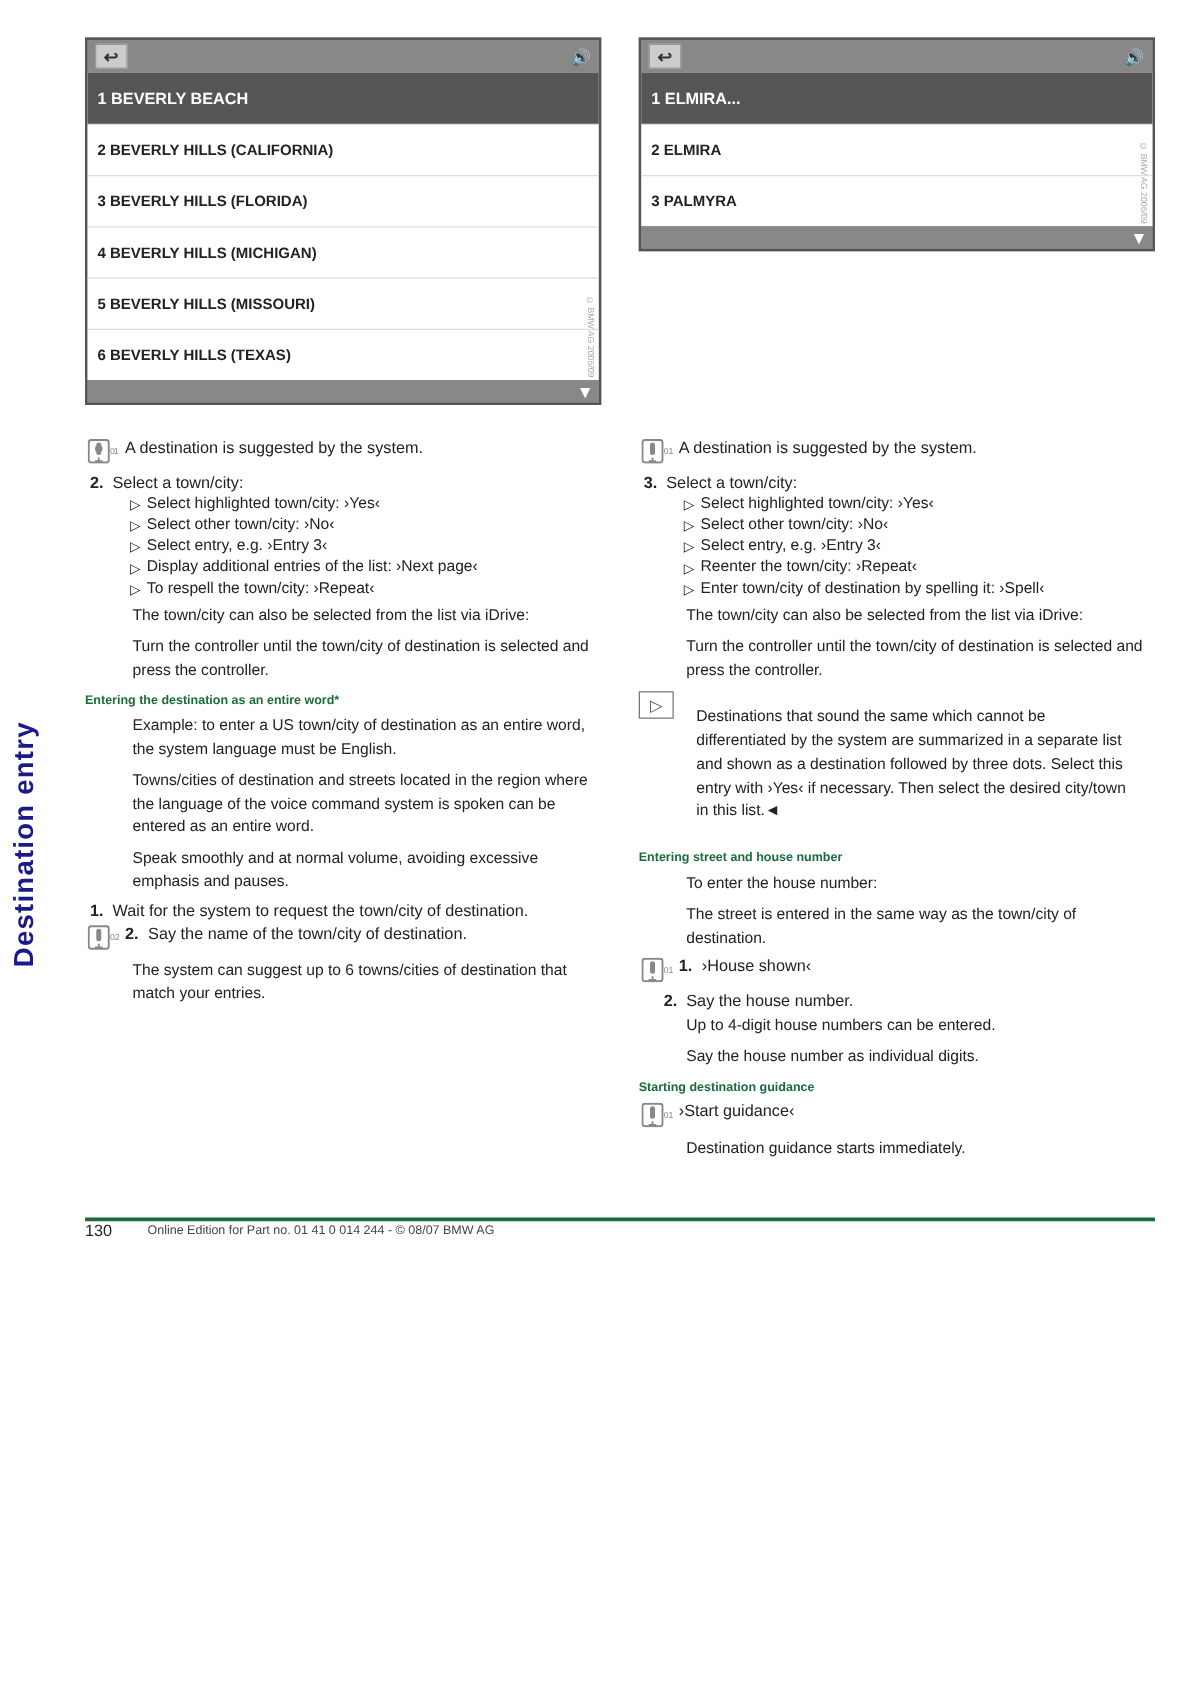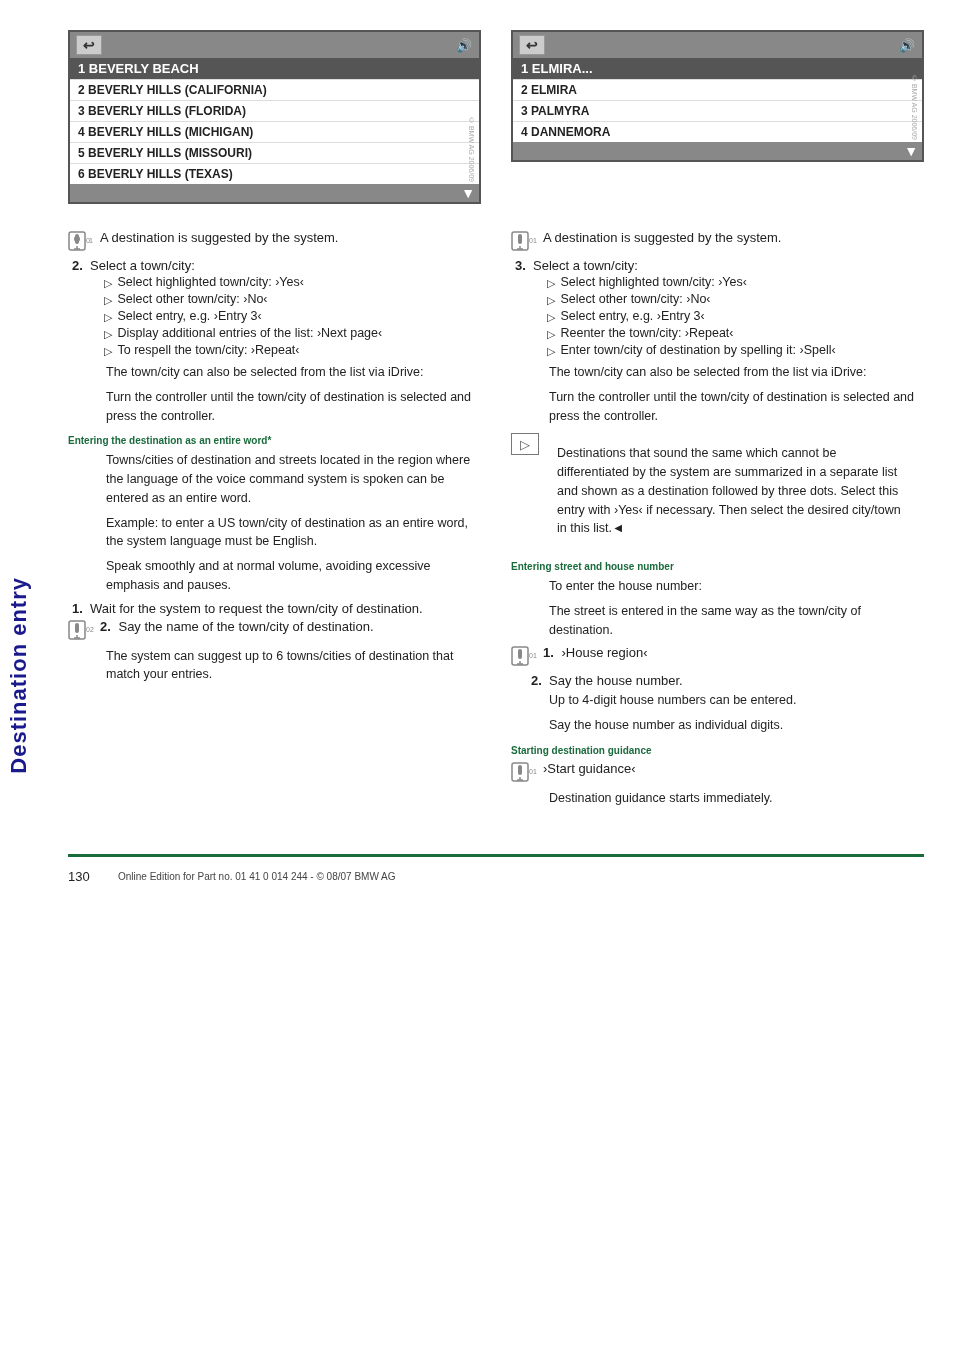--- a/index.html
+++ b/index.html
@@ -83,7 +83,7 @@
       list-style: none;
     }
     .nav-list li {
-      padding: 3px 8px;
+      padding: 13px 8px;
       font-size: 12px;
       font-weight: bold;
       color: #222;

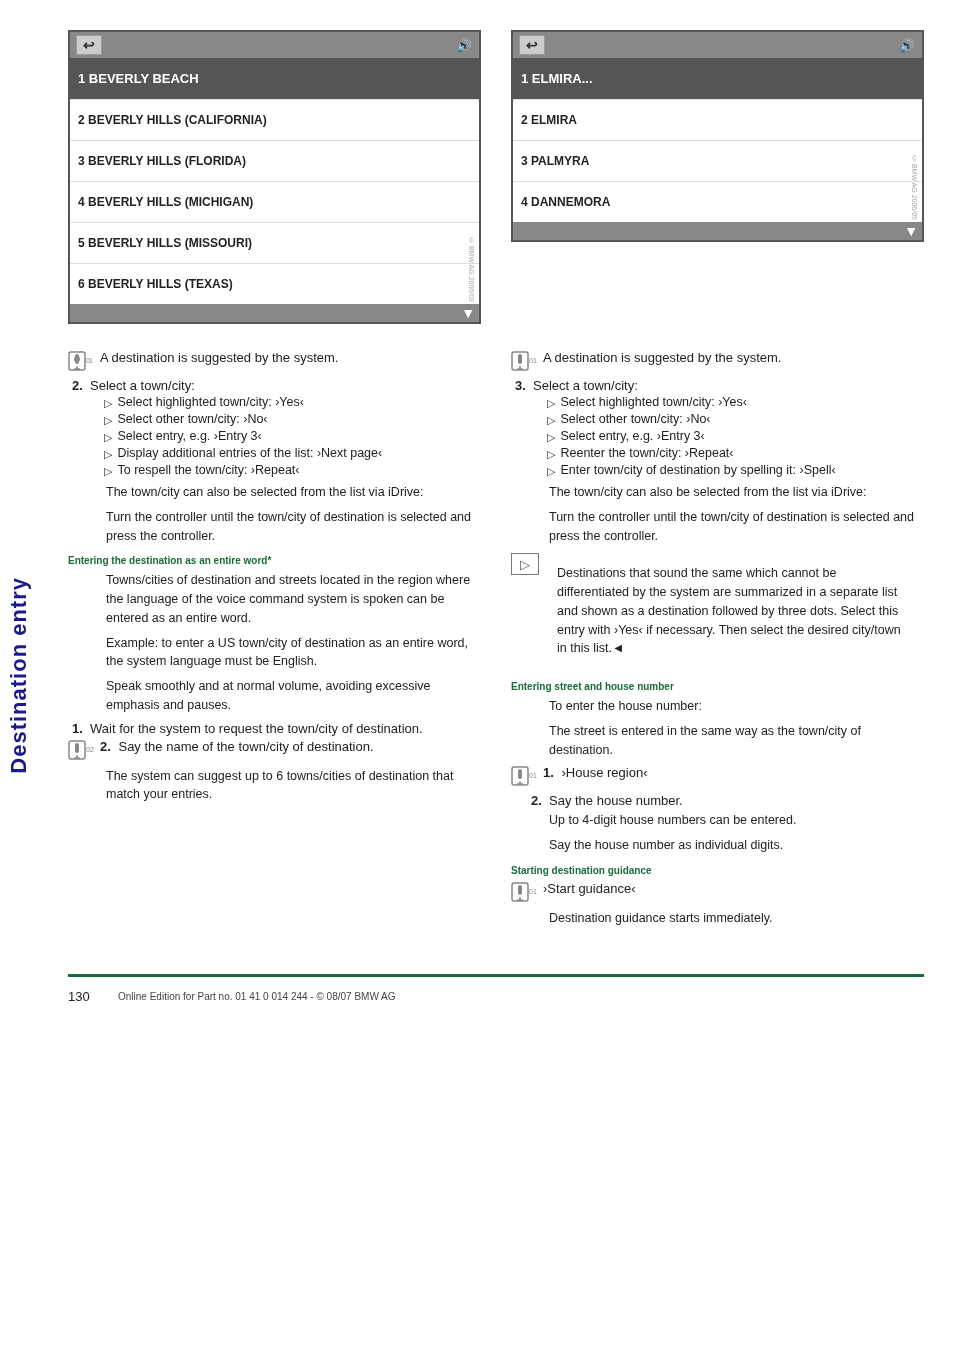--- a/index.html
+++ b/index.html
@@ -265,7 +265,6 @@
           <li>1 ELMIRA...</li>
           <li>2 ELMIRA</li>
           <li>3 PALMYRA</li>
-          <li>4 DANNEMORA</li>
         </ul>
         <div class="nav-box-footer">
           <span class="nav-scroll-arrow">▼</span>

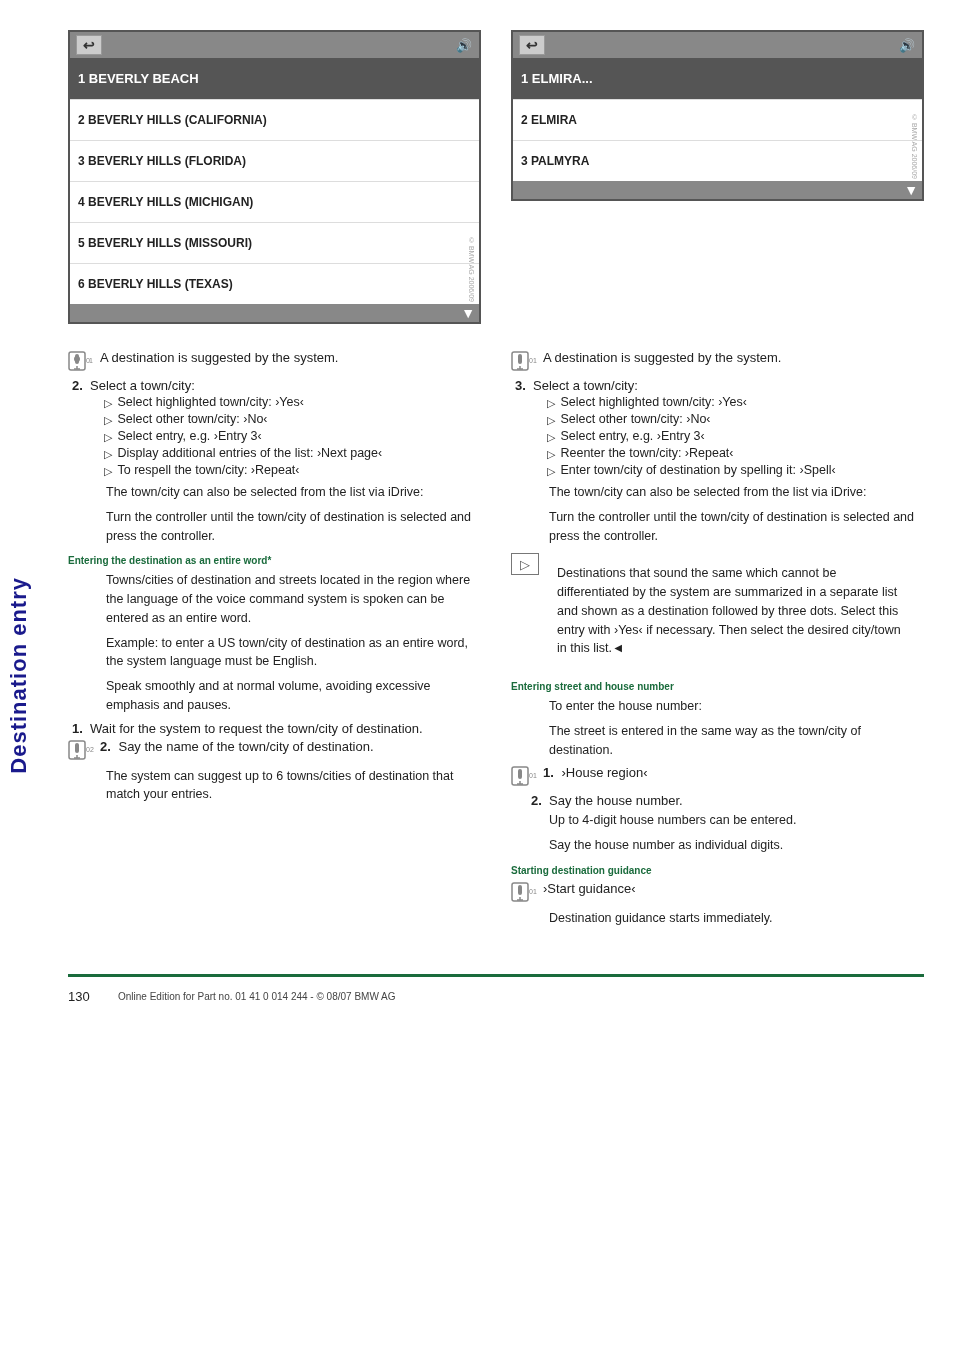--- a/index.html
+++ b/index.html
@@ -122,6 +122,7 @@
       display: flex;
       align-items: flex-start;
       margin-bottom: 4px;
+      text-align: right;
     }
     .mic-icon {
       display: inline-block;

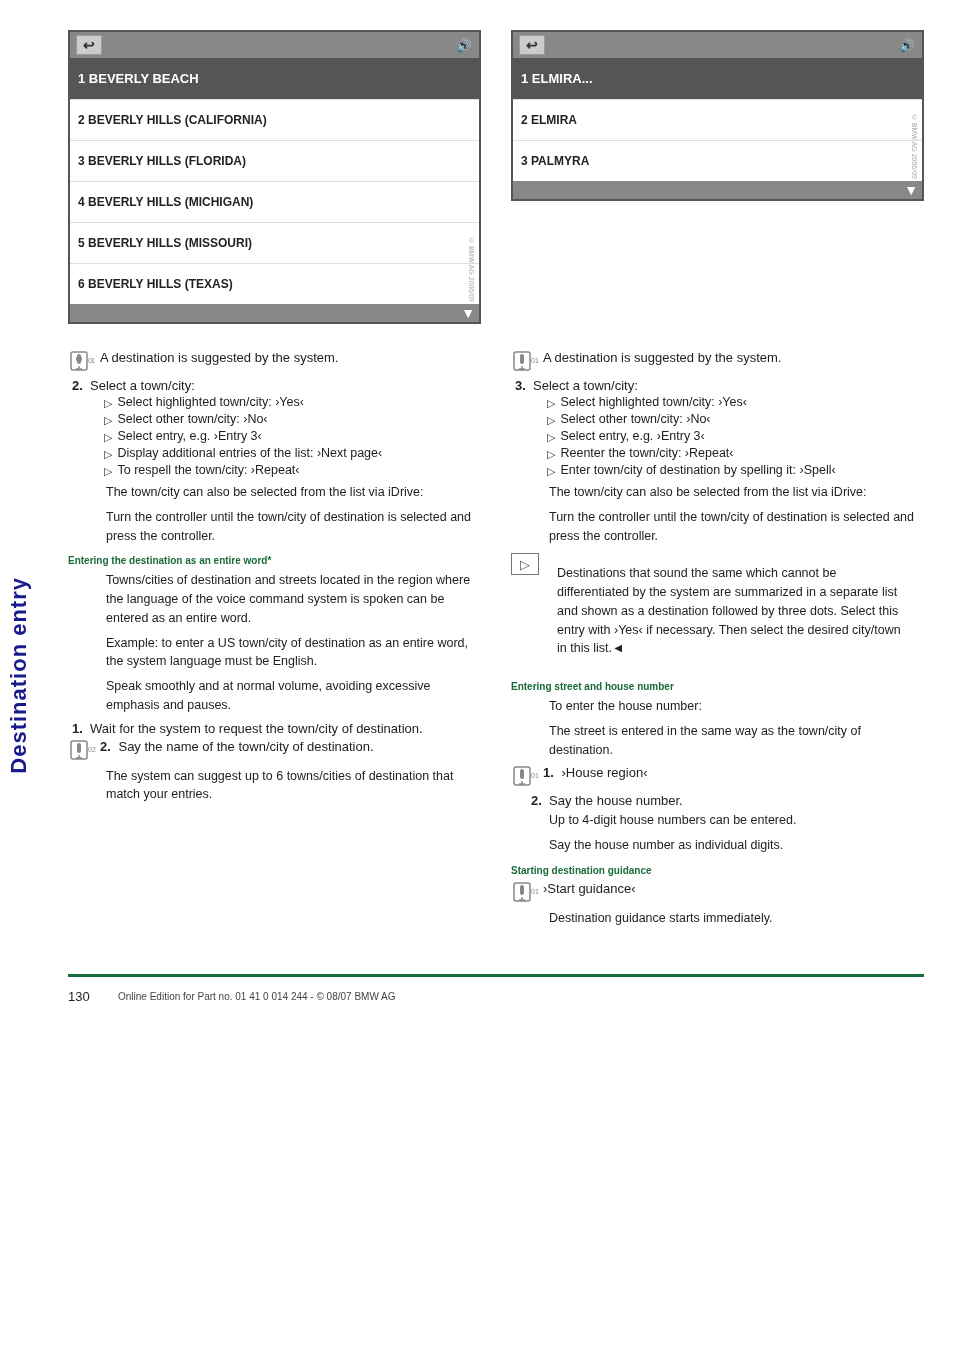--- a/index.html
+++ b/index.html
@@ -329,8 +329,8 @@
       <p>Turn the controller until the town/city of destination is selected and press the controller.</p>
 
       <div class="section-heading">Entering the destination as an entire word*</div>
+      <p>Example: to enter a US town/city of destination as an entire word, the system language must be English.</p>
       <p>Towns/cities of destination and streets located in the region where the language of the voice command system is spoken can be entered as an entire word.</p>
-      <p>Example: to enter a US town/city of destination as an entire word, the system language must be English.</p>
       <p>Speak smoothly and at normal volume, avoiding excessive emphasis and pauses.</p>
 
       <ul class="numbered-list">

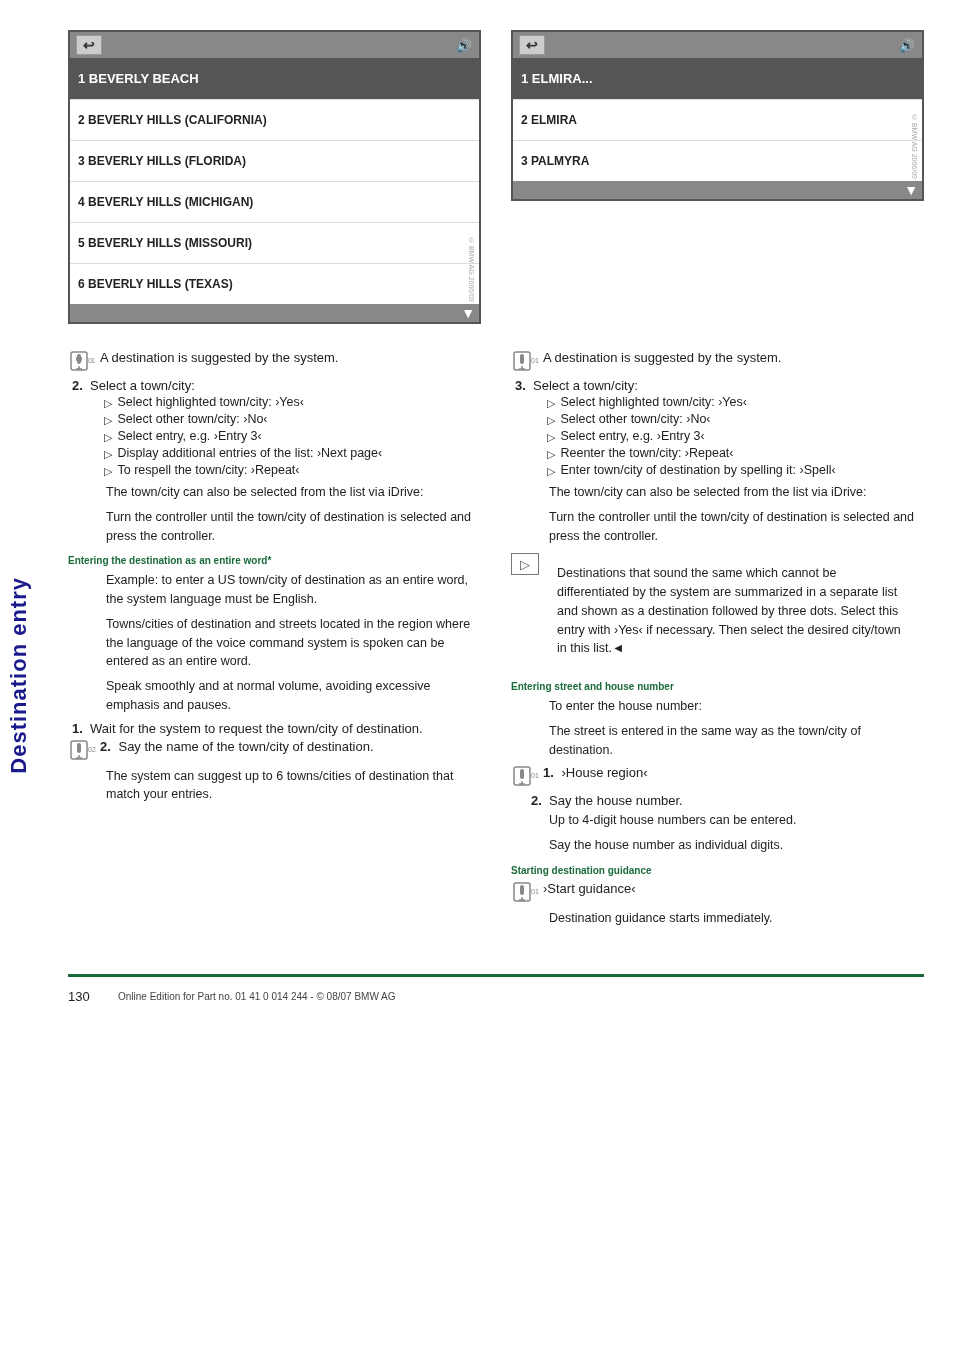--- a/index.html
+++ b/index.html
@@ -429,7 +429,7 @@
         </span>
         <div>
           <span style="font-weight:bold; margin-right:4px;">1.</span>
-          <span>›House region‹</span>
+          <span>›House shown‹</span>
         </div>
       </div>
 

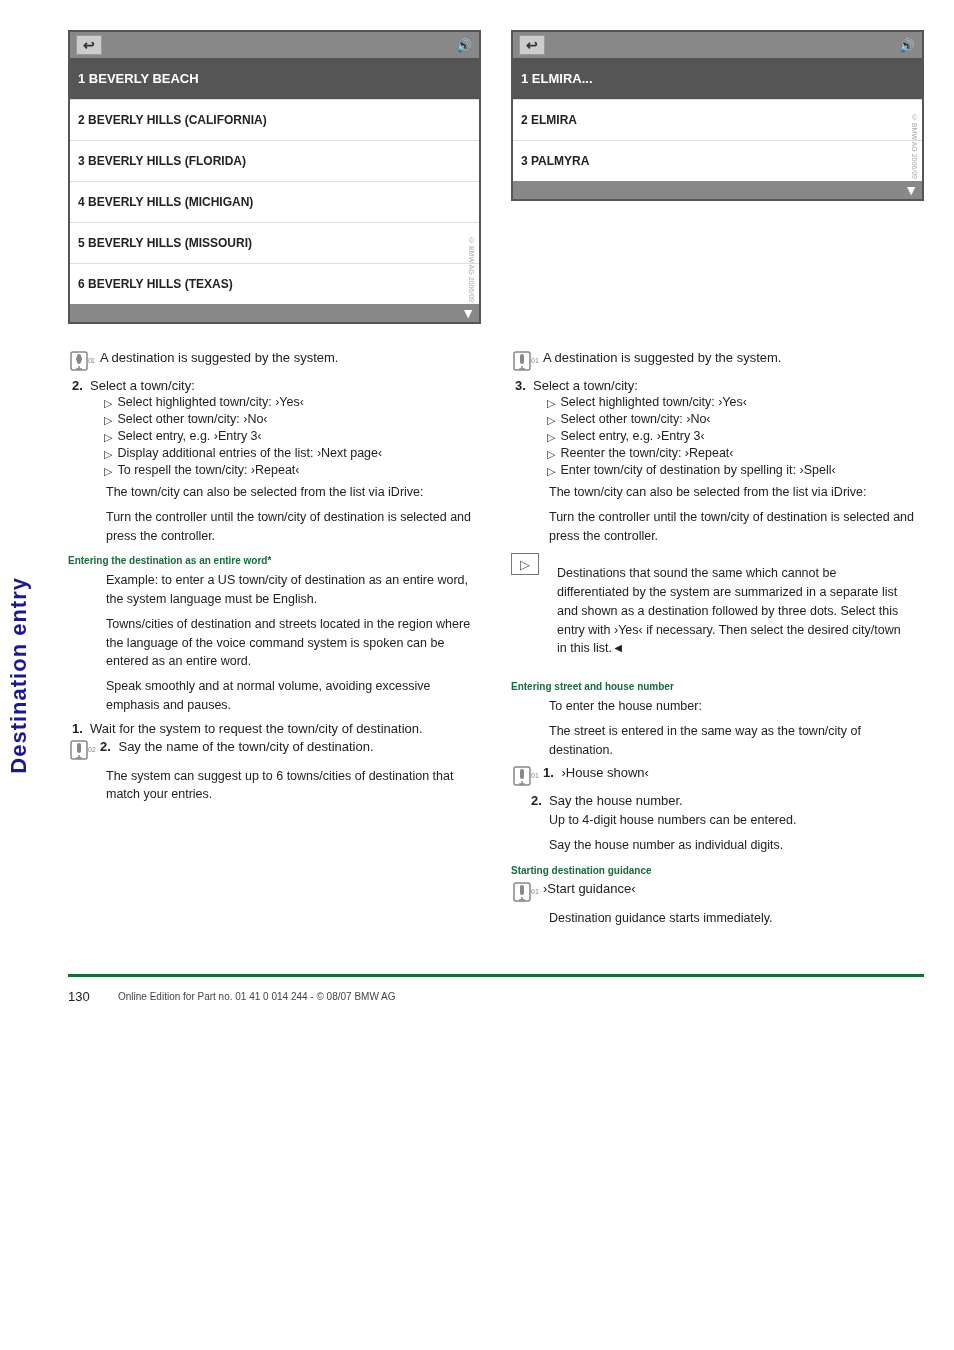--- a/index.html
+++ b/index.html
@@ -209,7 +209,7 @@
     .footer {
       margin-top: 40px;
       border-top: 3px solid #1a6b3c;
-      padding-top: 12px;
+      padding-top: 0;
       display: flex;
       align-items: center;
       gap: 10px;

